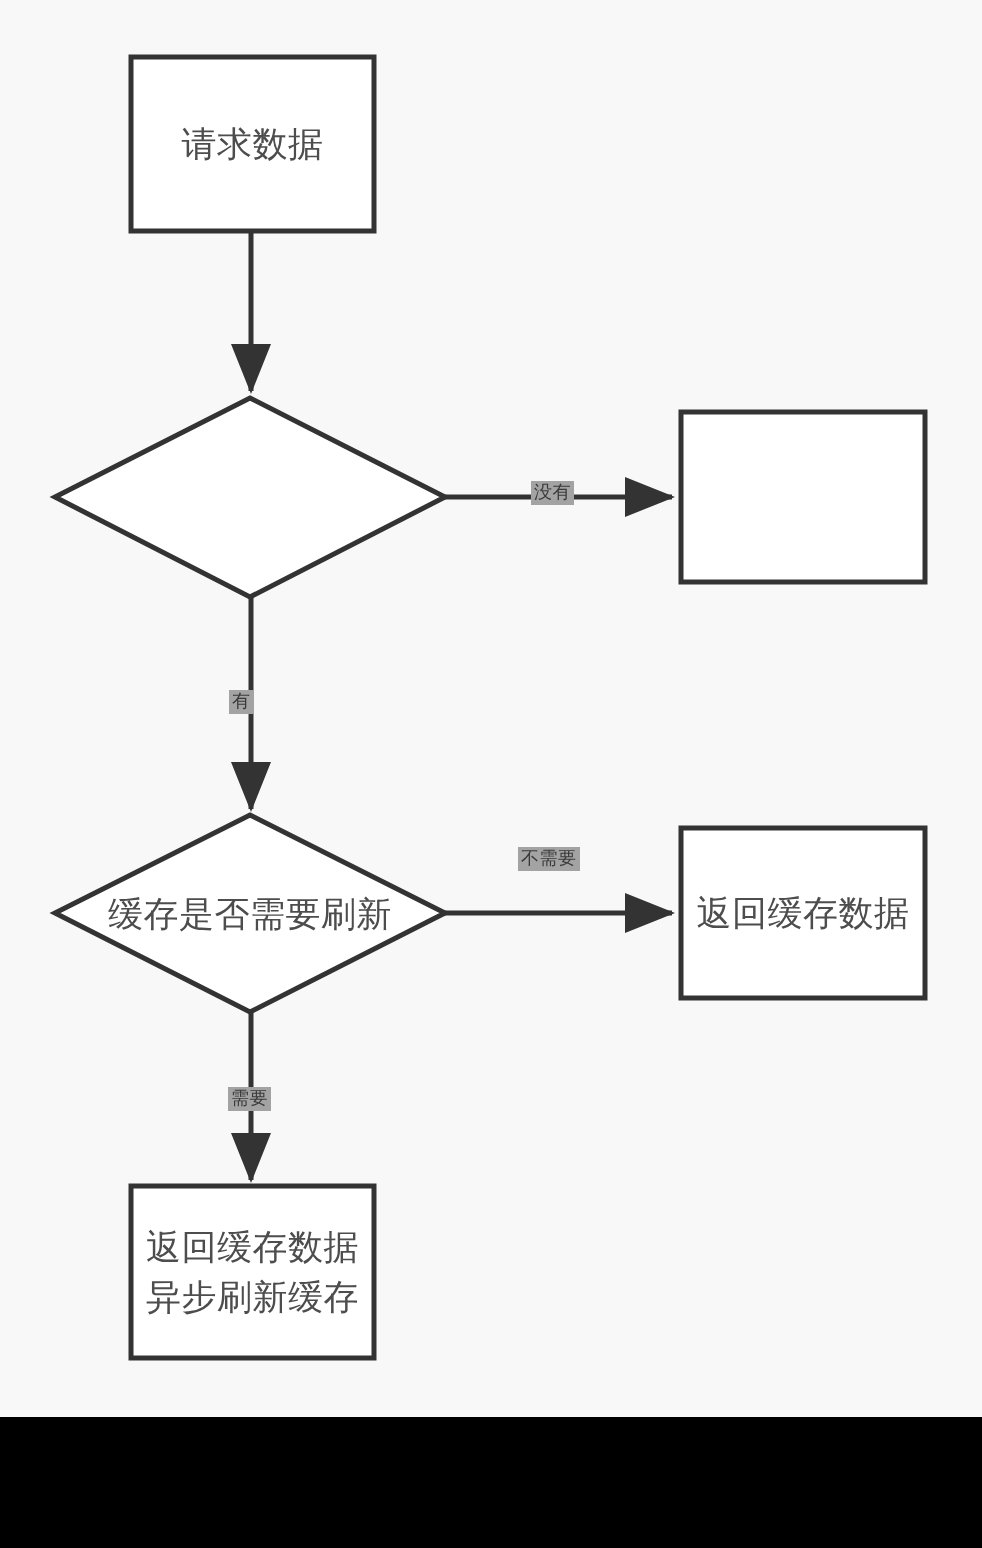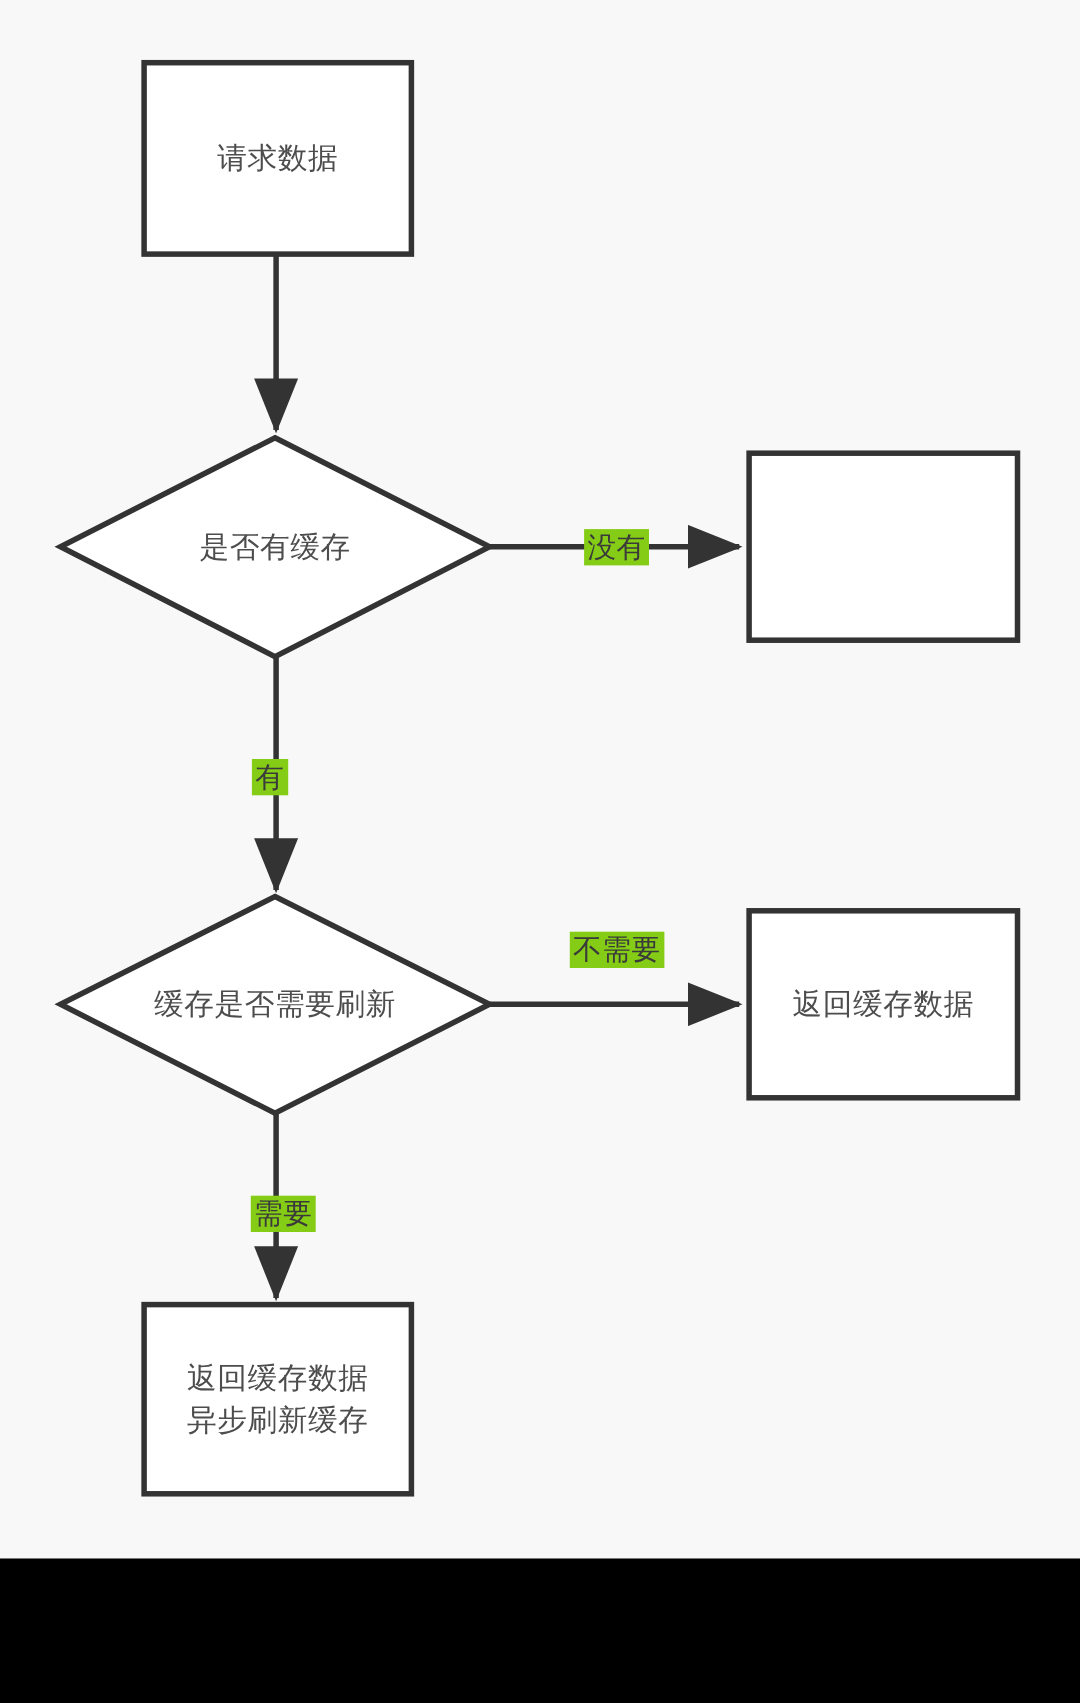--- a/index.html
+++ b/index.html
@@ -37,7 +37,7 @@
     justify-content: center;
     text-align: center;
     color: #4d4d4d;
-    font-size: 27px;
+    font-size: 35px;
     line-height: 1.42;
     letter-spacing: 0.5px;
     white-space: pre-line;

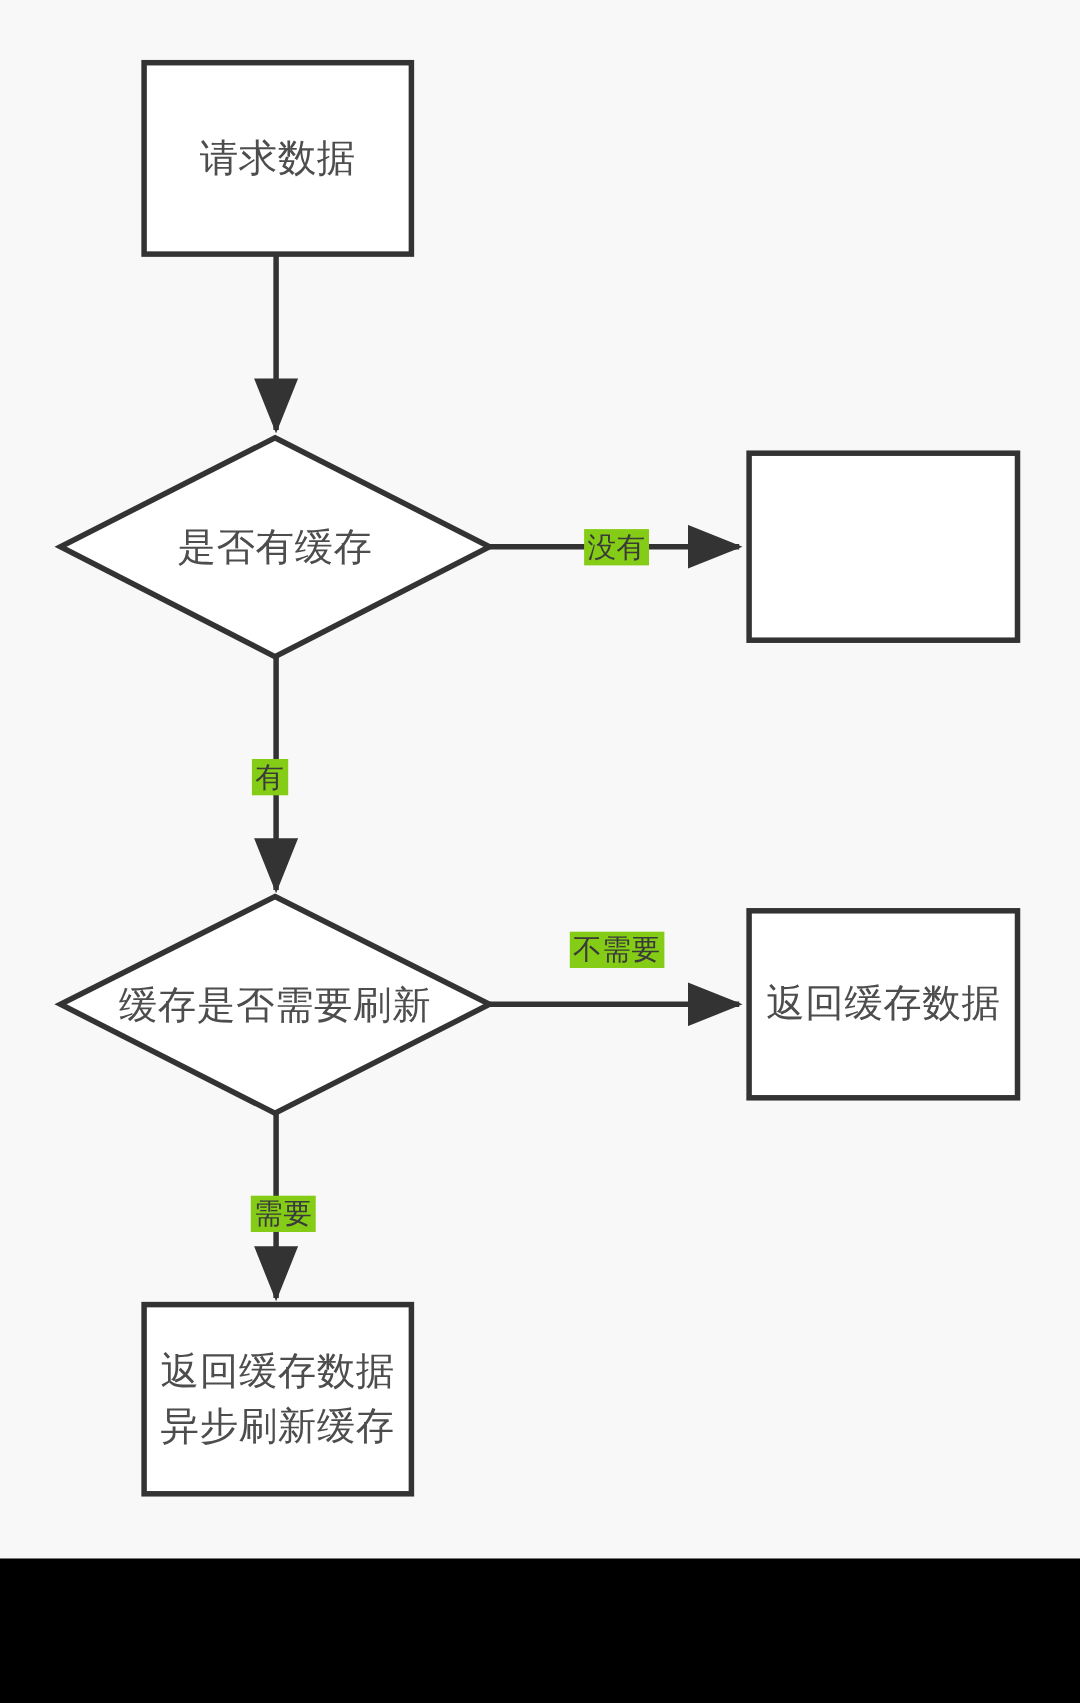--- a/index.html
+++ b/index.html
@@ -101,7 +101,6 @@
 
     <div class="node-label" style="left:131px; top:57px; width:243px; height:174px;">请求数据</div>
 
-    <div class="node-label" style="left:55px; top:398px; width:390px; height:199px;">是否有缓存</div>
 
 
     <div class="node-label" style="left:55px; top:815px; width:390px; height:197px;">缓存是否需要刷新</div>

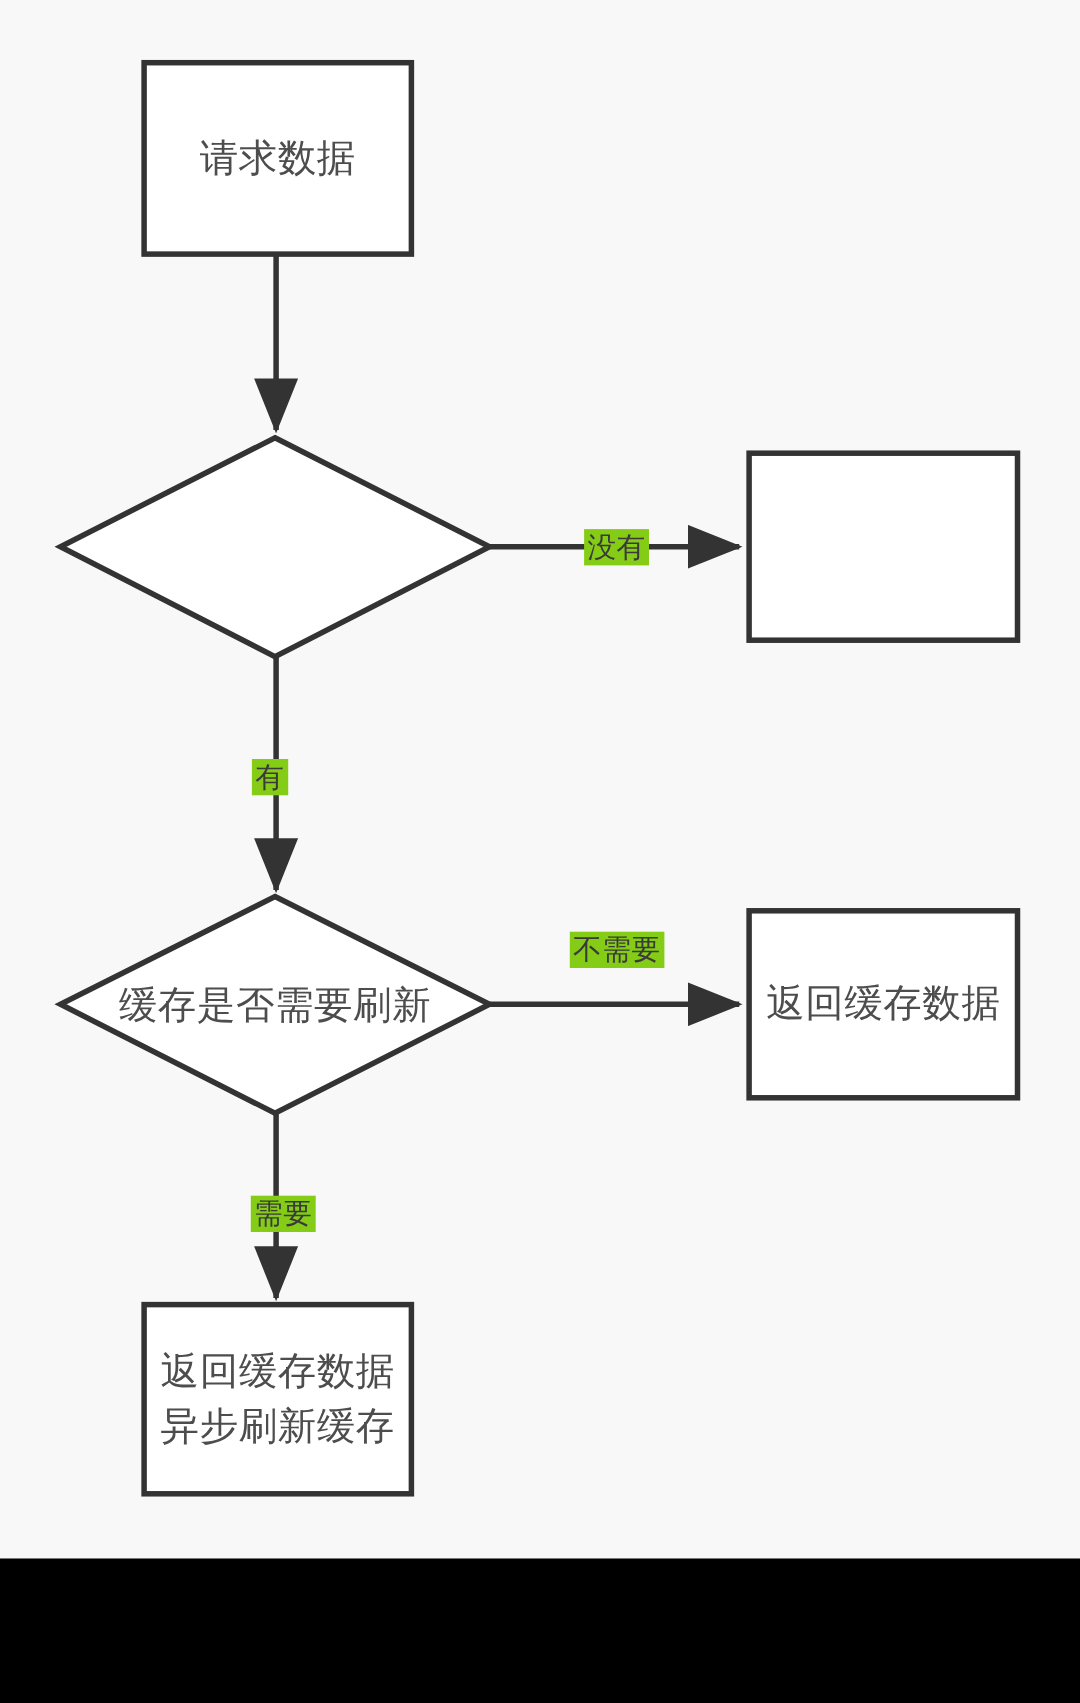--- a/index.html
+++ b/index.html
@@ -46,9 +46,9 @@
   .edge-label {
     position: absolute;
     color: #3a3a3a;
-    font-size: 26px;
+    font-size: 18px;
     line-height: 1.1;
-    background: #84cc16;
+    background: #a3a3a3;
     padding: 2px 3px;
     white-space: nowrap;
     letter-spacing: 0.5px;

